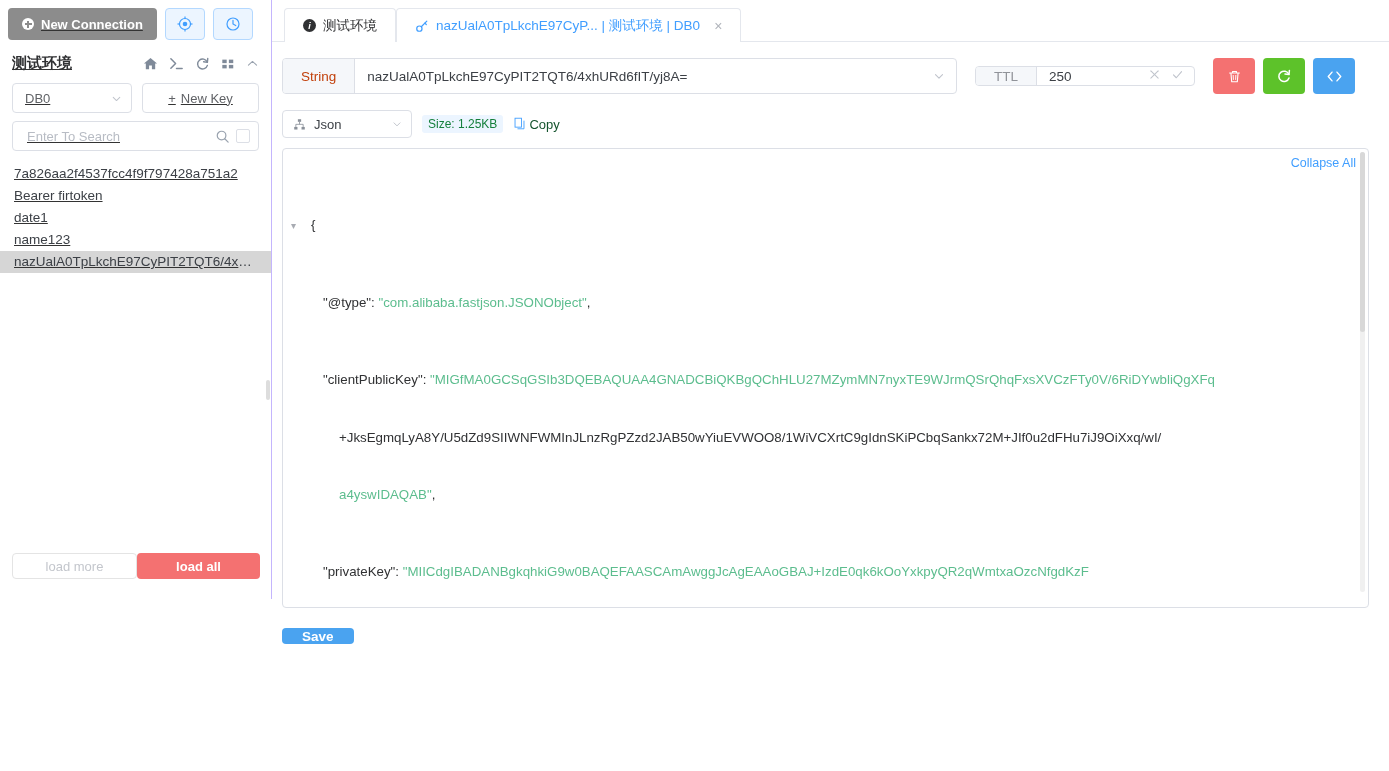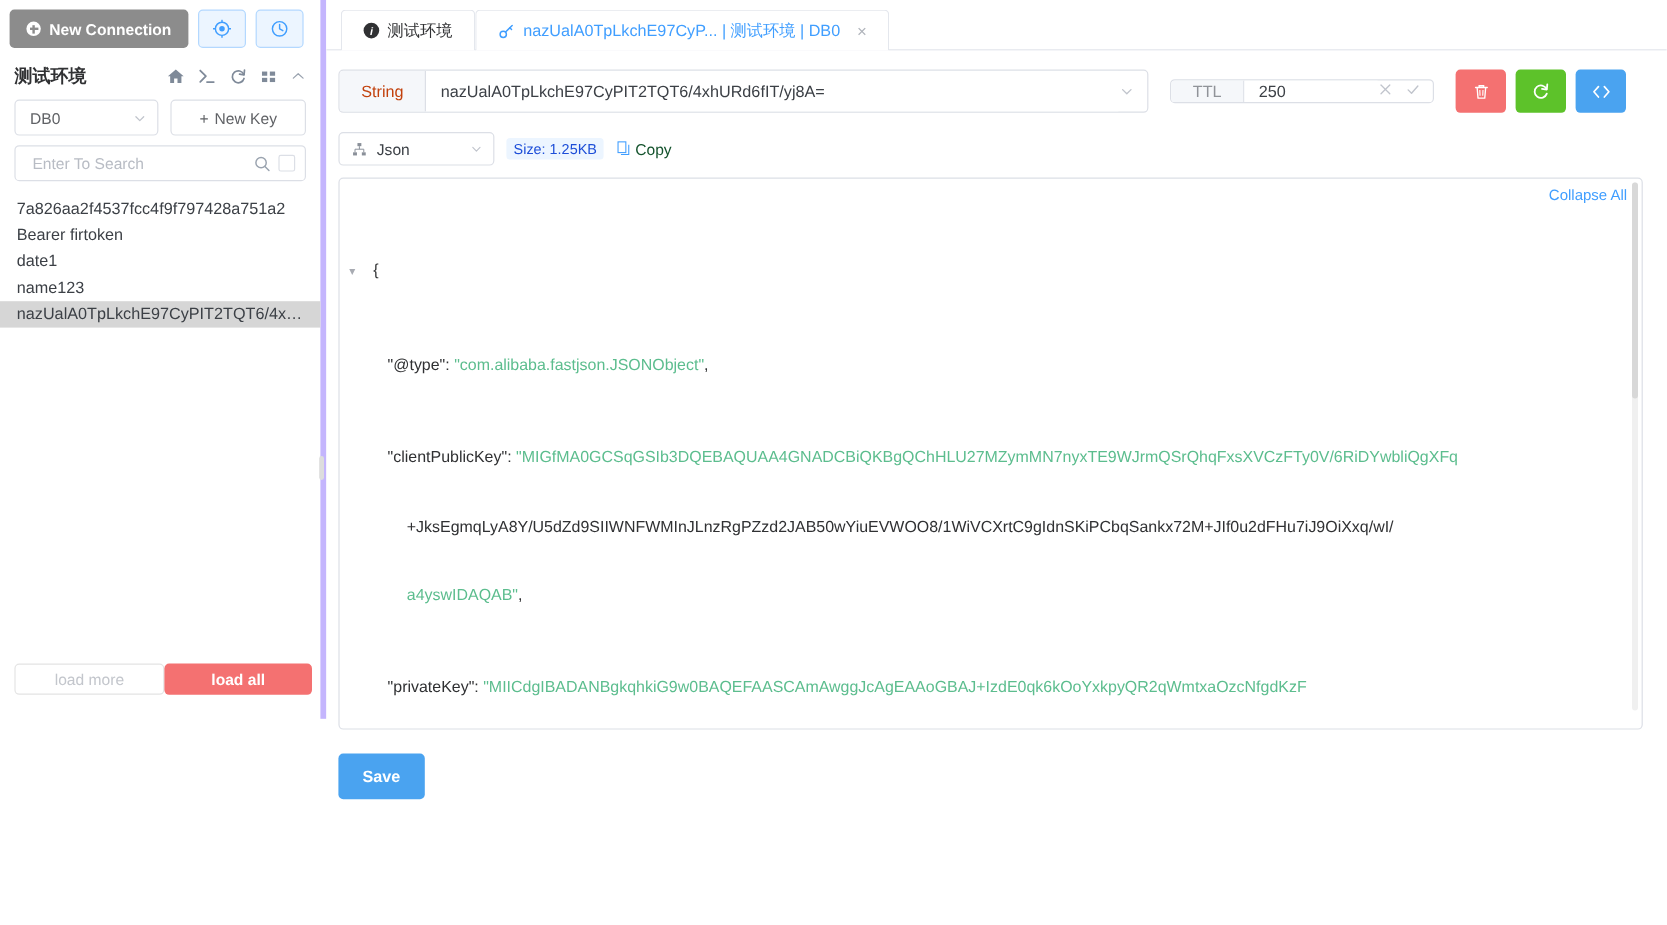--- a/index.html
+++ b/index.html
@@ -18,9 +18,10 @@
   .sidebar {
     width: 272px; height: 599px;
     background: #fff;
-    border-right: 5px solid #c4b5fd;
+    border-right: 1px solid #c4b5fd;
     position: relative;
     flex: 0 0 272px;
+    text-decoration: underline;
   }
   .conn-bar { display: flex; align-items: center; padding: 8px 10px 0 8px; gap: 8px; }
   .new-conn-btn {

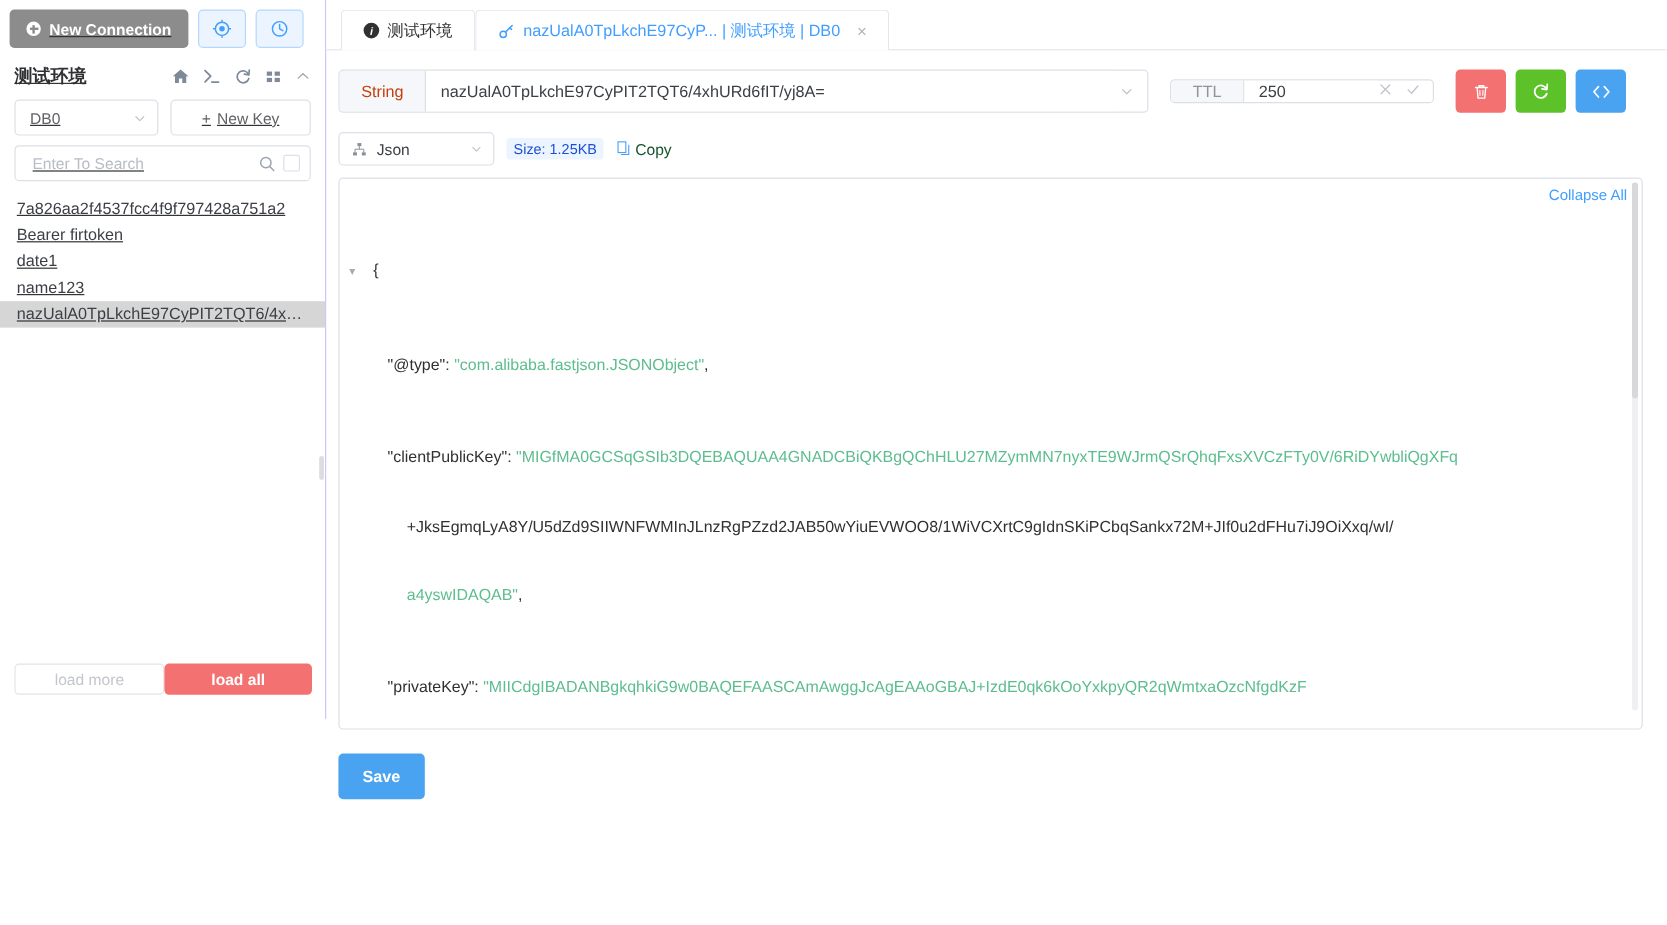--- a/index.html
+++ b/index.html
@@ -183,7 +183,7 @@
   }
   .fmt-select .fmt-label { flex: 1; }
   .size-badge {
-    background: #ecf5ff; color: #1d4ed8; border-radius: 3px;
+    background: #ecf5ff; color: #15803d; border-radius: 3px;
     padding: 2px 6px; font-size: 12px;
   }
   .copy-link {

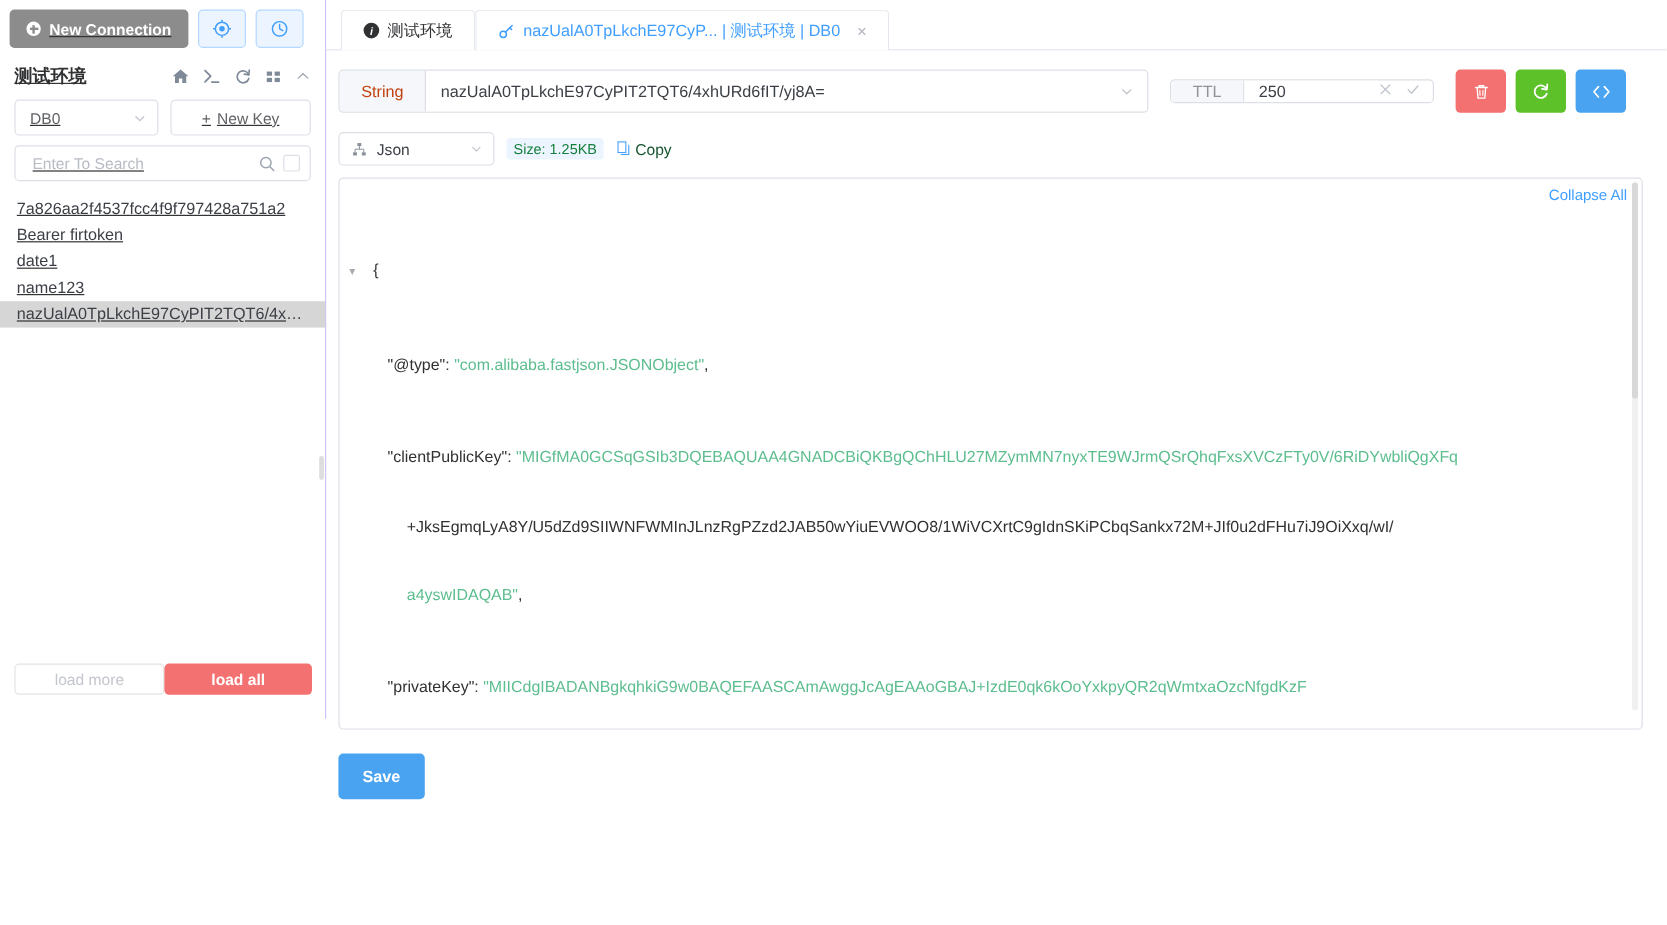--- a/index.html
+++ b/index.html
@@ -230,7 +230,7 @@
   .save-btn {
     margin-top: 20px; margin-left: 0;
     background: #4aa3f0; color: #fff; border: none; border-radius: 4px;
-    height: 38px; padding: 0 20px; font-size: 13.5px; font-weight: bold; cursor: pointer;
+    height: 16px; padding: 0 20px; font-size: 13.5px; font-weight: bold; cursor: pointer;
   }
 
   .v-splitter {

